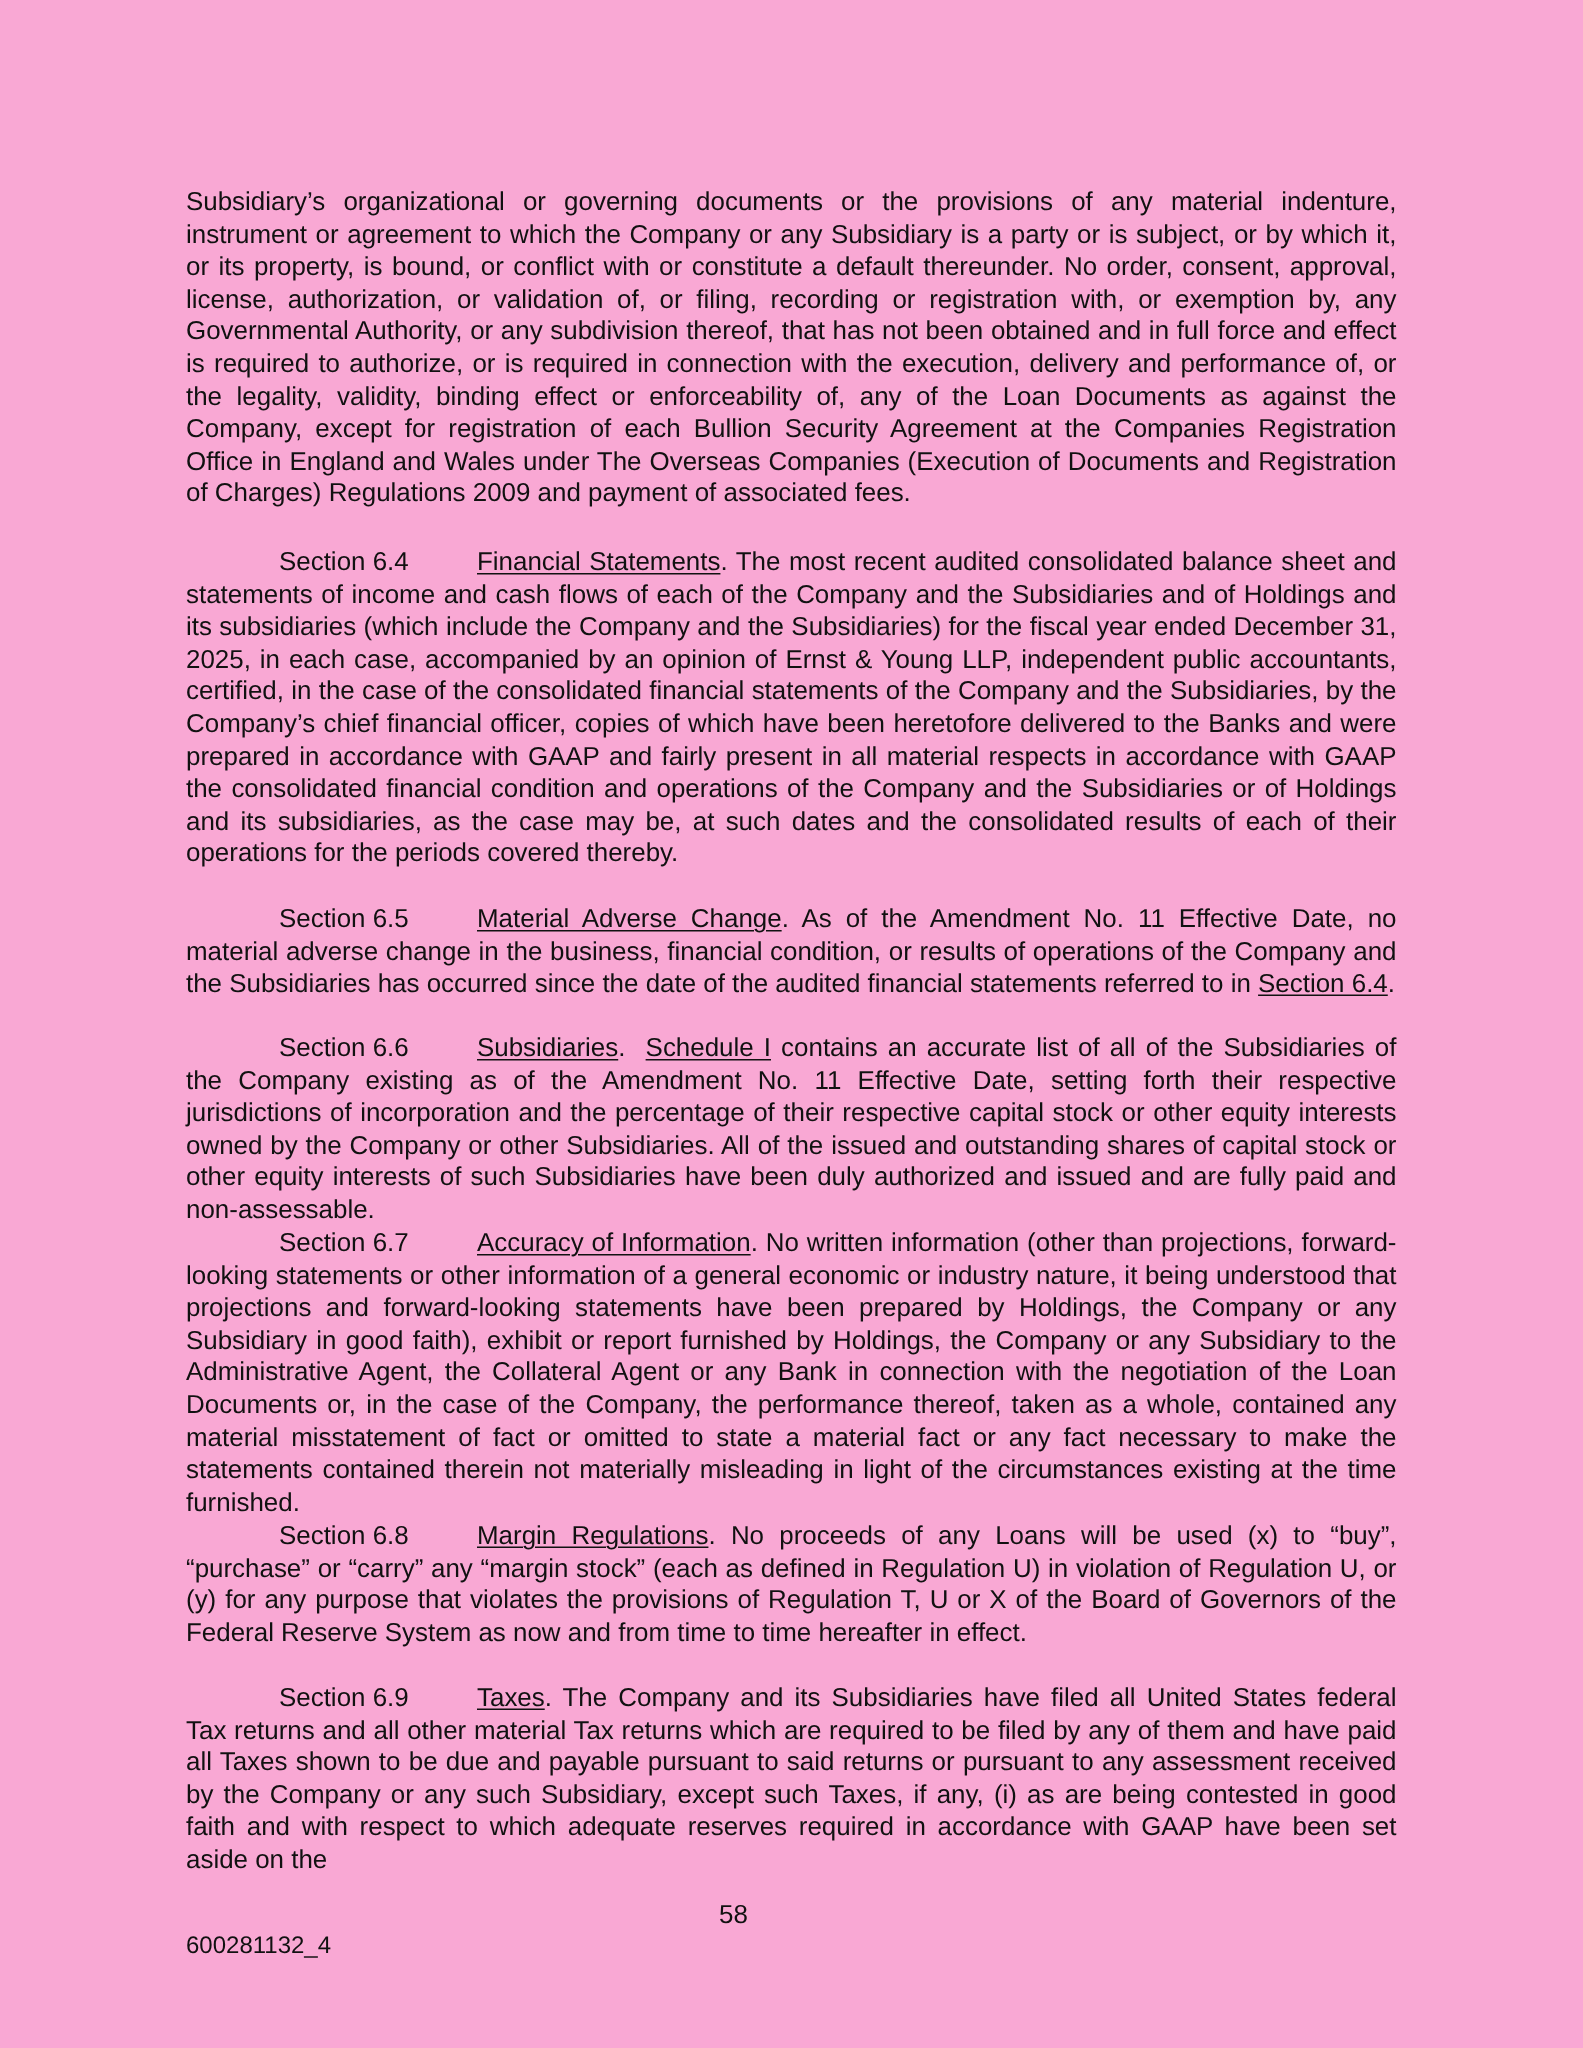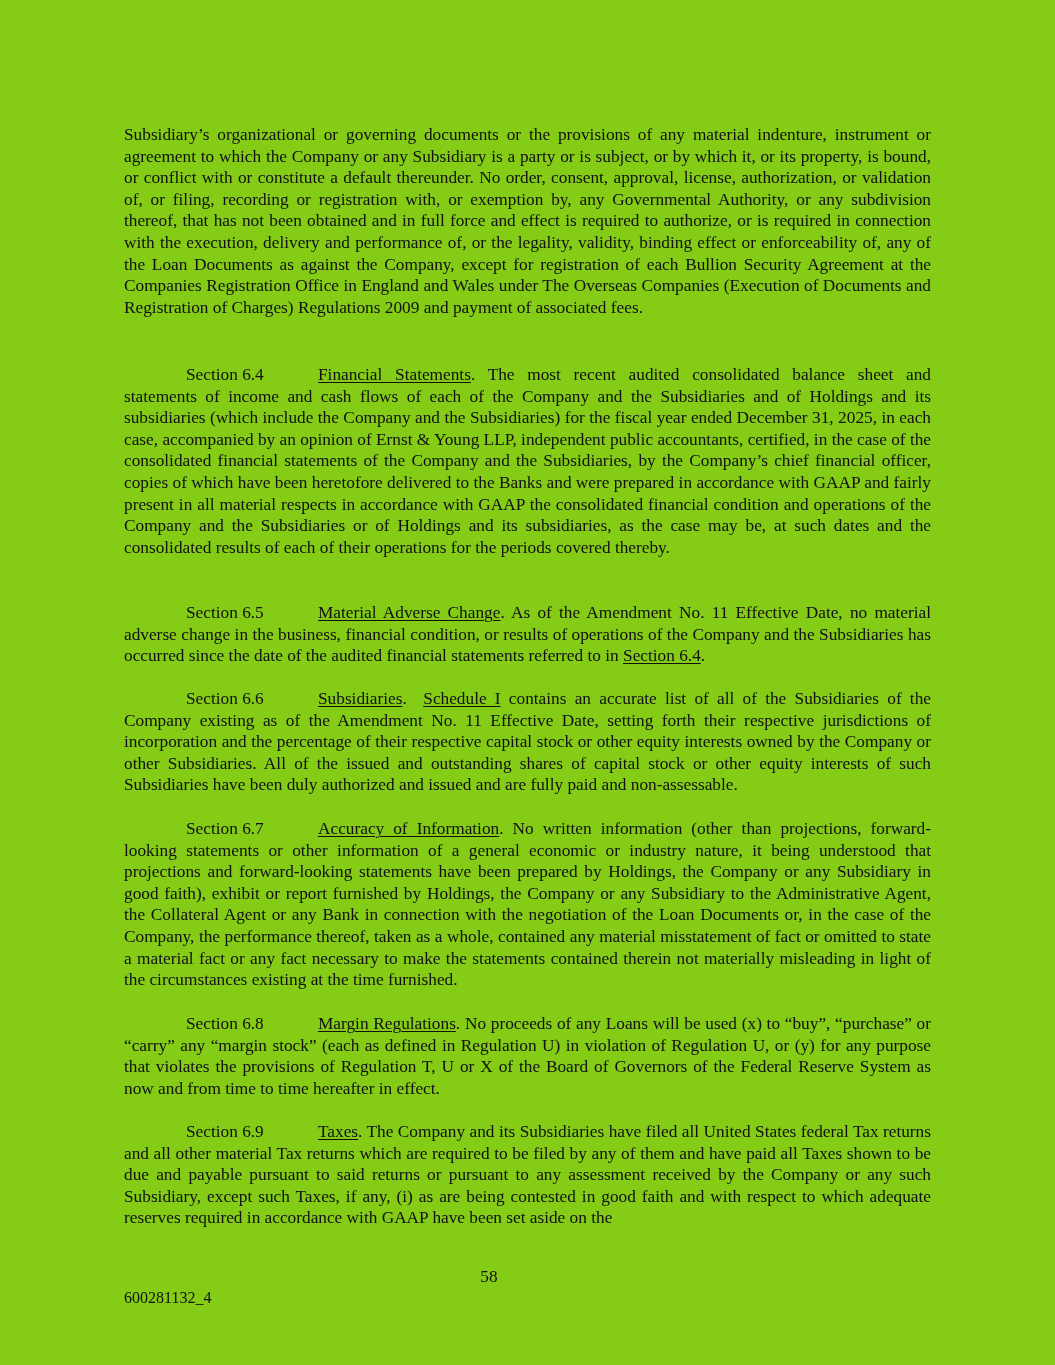--- a/index.html
+++ b/index.html
@@ -5,8 +5,8 @@
   html, body { margin: 0; padding: 0; background: #ffffff; }
   body { width: 1055px; height: 1365px; position: relative; overflow: hidden; }
   .page {
-    position: absolute; left: 0; top: 0; width: 1055px; height: 1365px; background: #84cc16;
-    font-family: Liberation Serif, serif; color: #111; 
+    position: absolute; left: 0; top: 0; width: 1055px; height: 1365px; background: #f9a8d4;
+    font-family: Liberation Sans, sans-serif; color: #111; 
   }
   .para {
     position: absolute; left: 124px; width: 807px;

